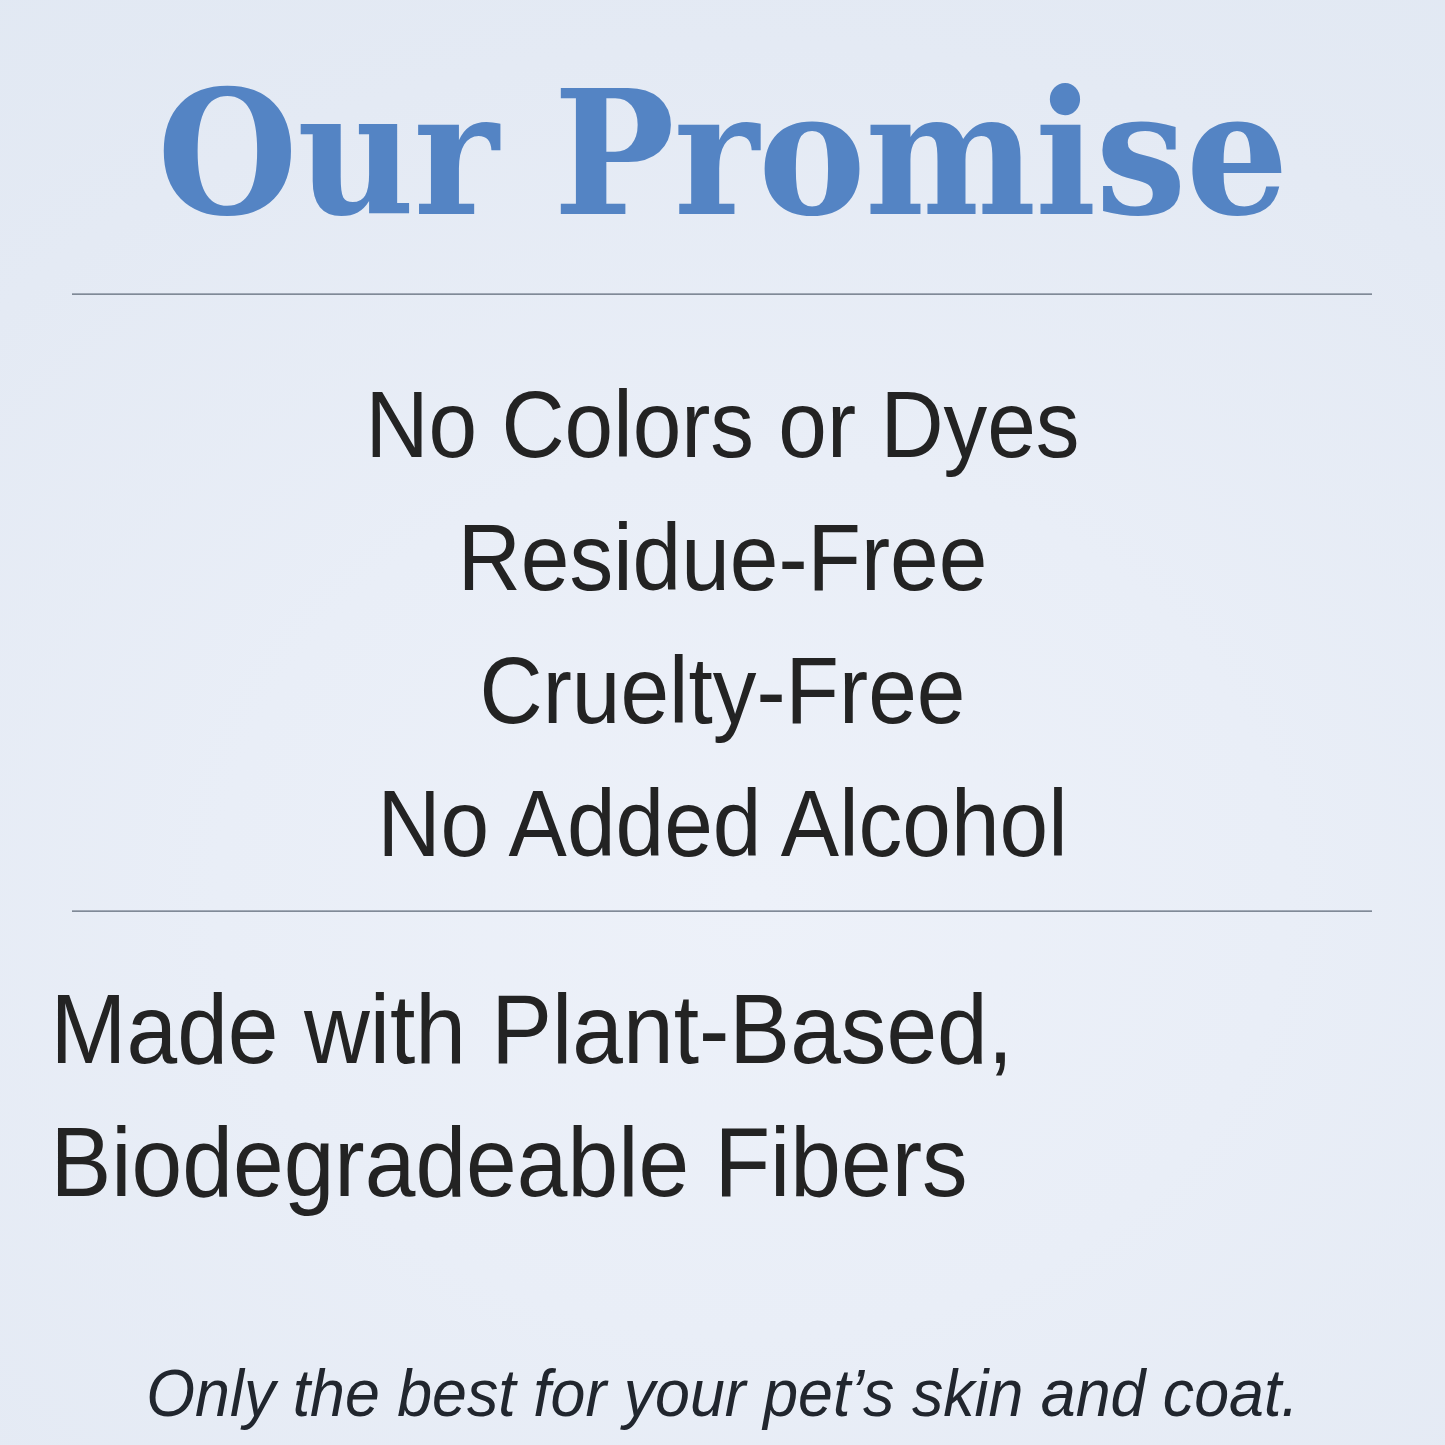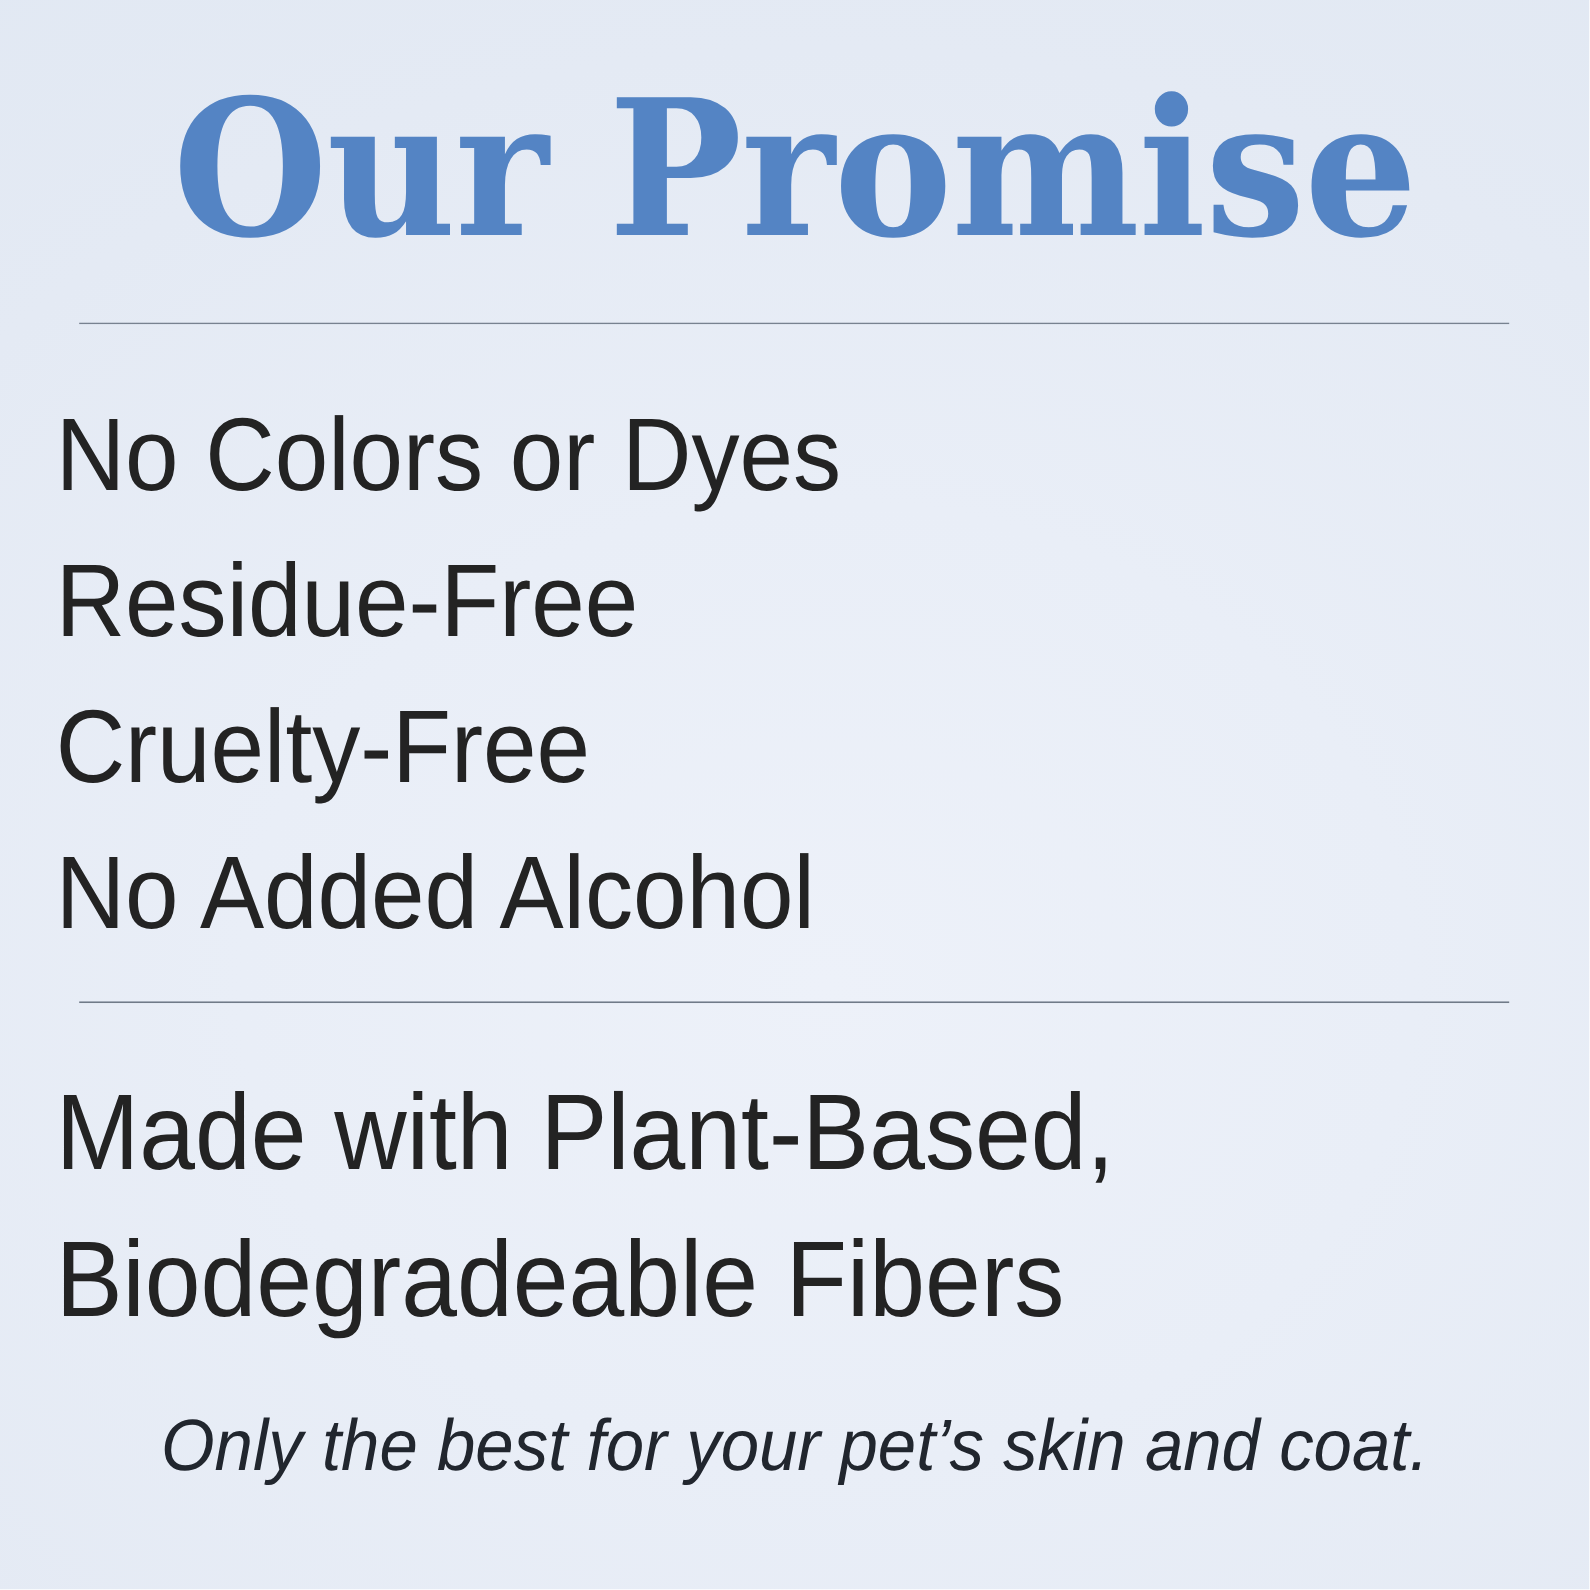--- a/index.html
+++ b/index.html
@@ -70,10 +70,10 @@
   
   .claims {
     position: absolute;
-    top: 346px;
+    top: 358px;
     left: 0;
     width: 1445px;
-    text-align: left;
+    text-align: center;
   }
 
   .claim {

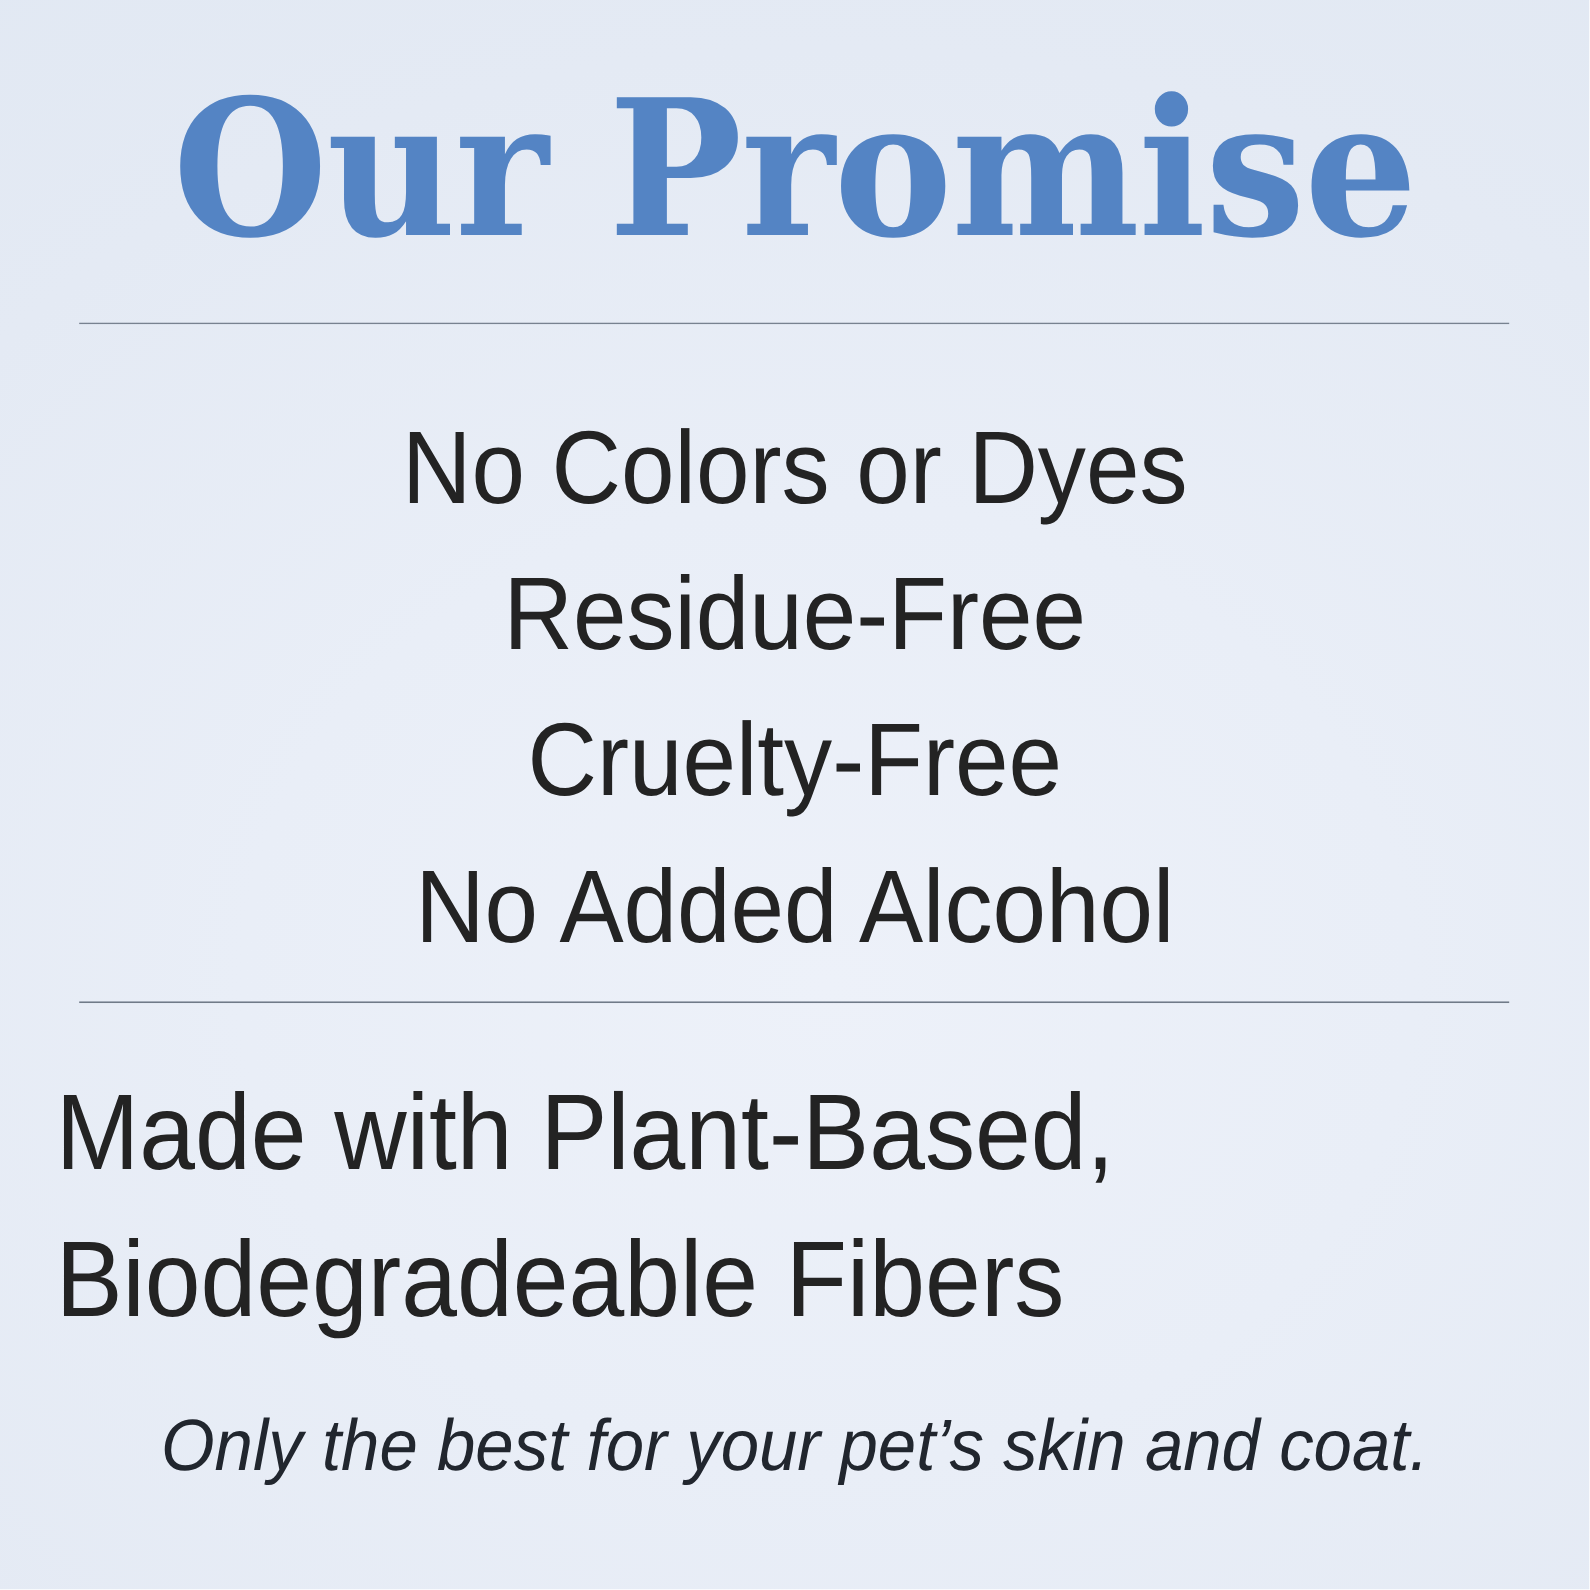--- a/index.html
+++ b/index.html
@@ -109,7 +109,7 @@
   
   .tagline-wrap {
     position: absolute;
-    top: 1280px;
+    top: 1360px;
     left: 0;
     width: 1445px;
     text-align: center;

